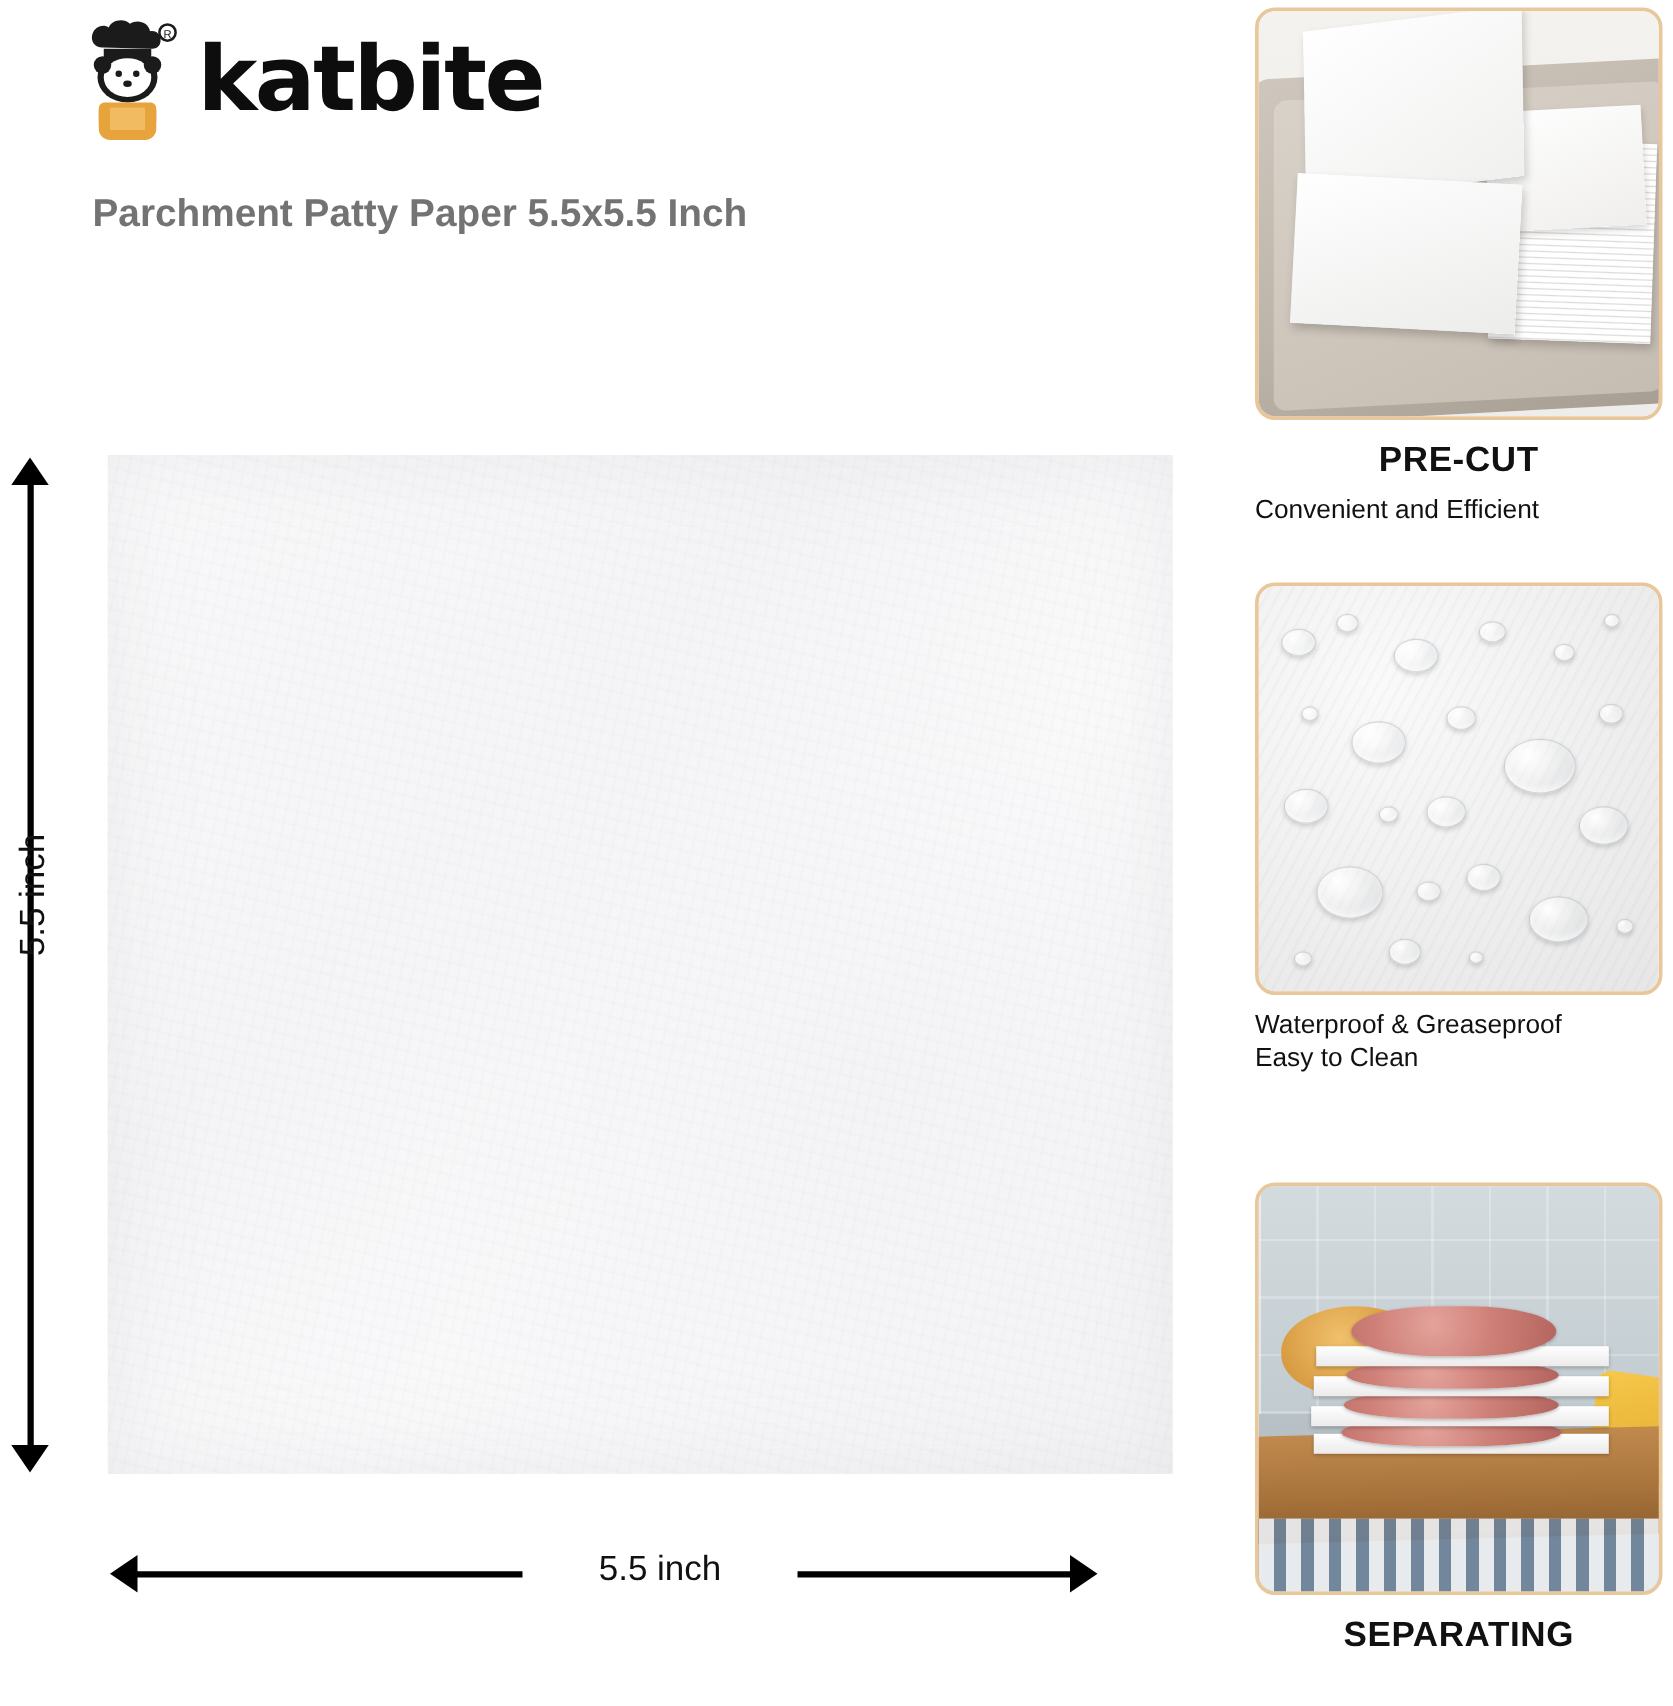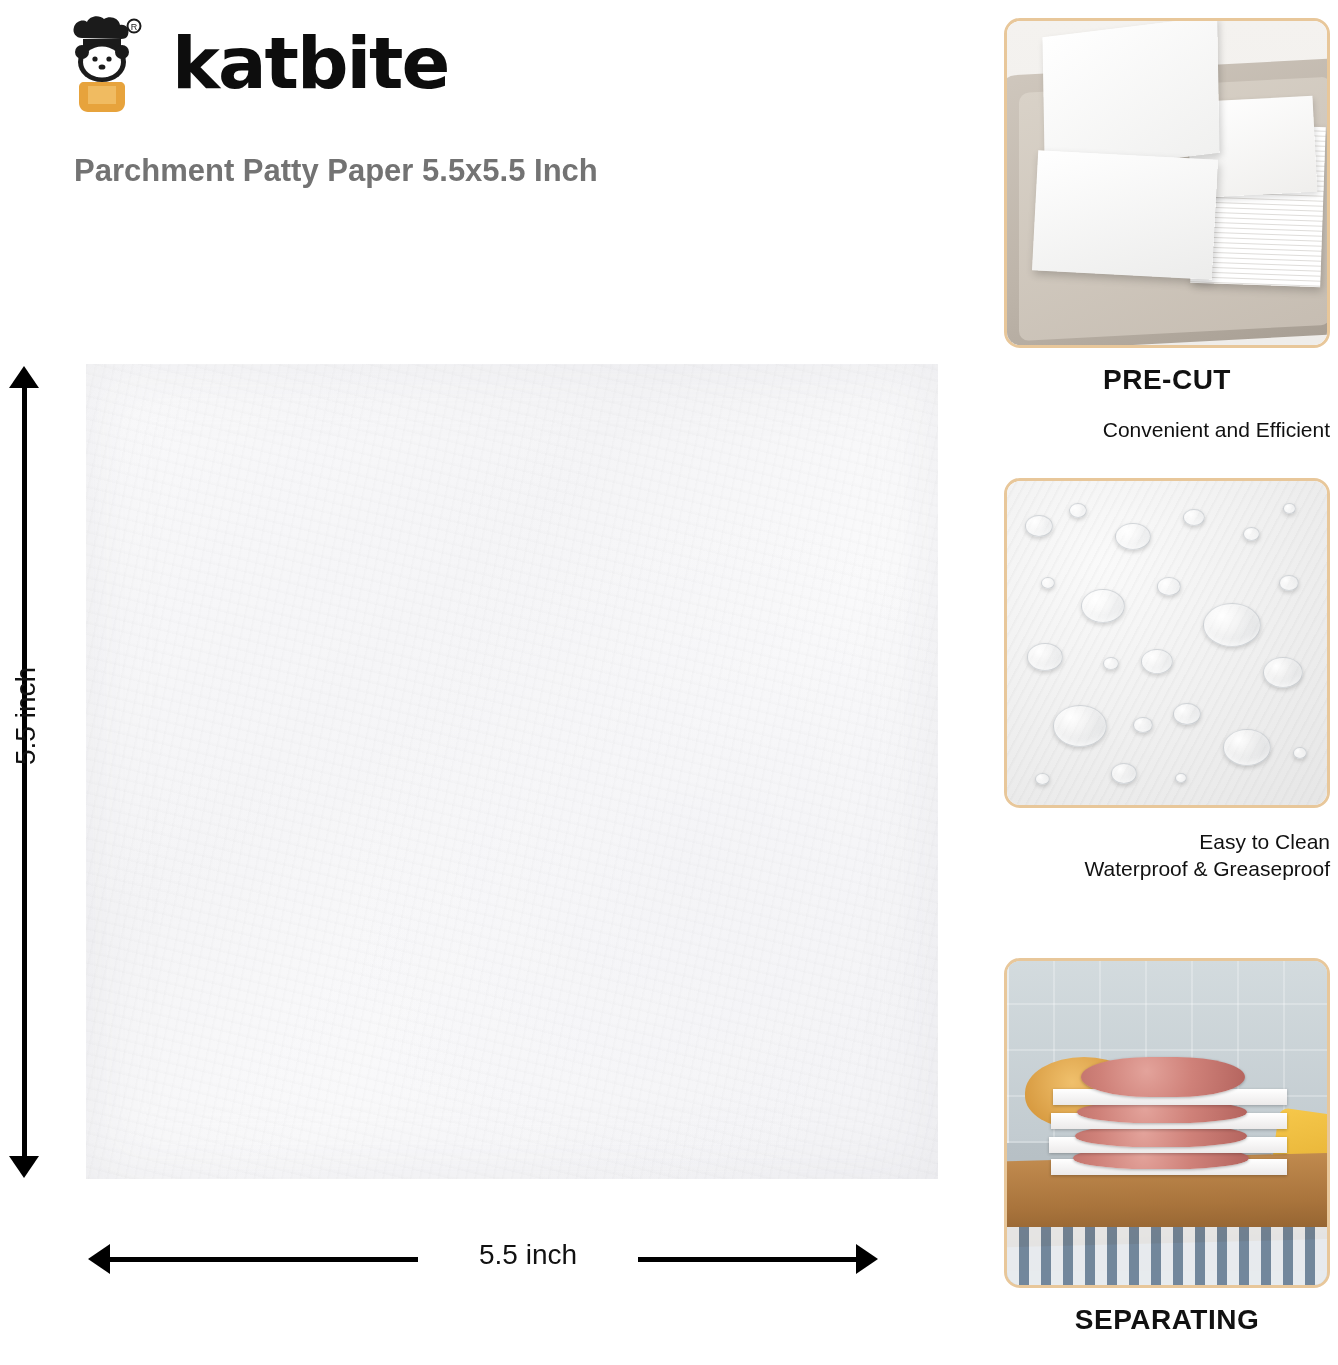--- a/index.html
+++ b/index.html
@@ -53,7 +53,7 @@
     letter-spacing: -2px;
     line-height: 1;
     color: #0d0d0d;
-    margin-left: 20px;
+    margin-left: 6px;
     font-family: "DejaVu Sans", sans-serif;
   }
 

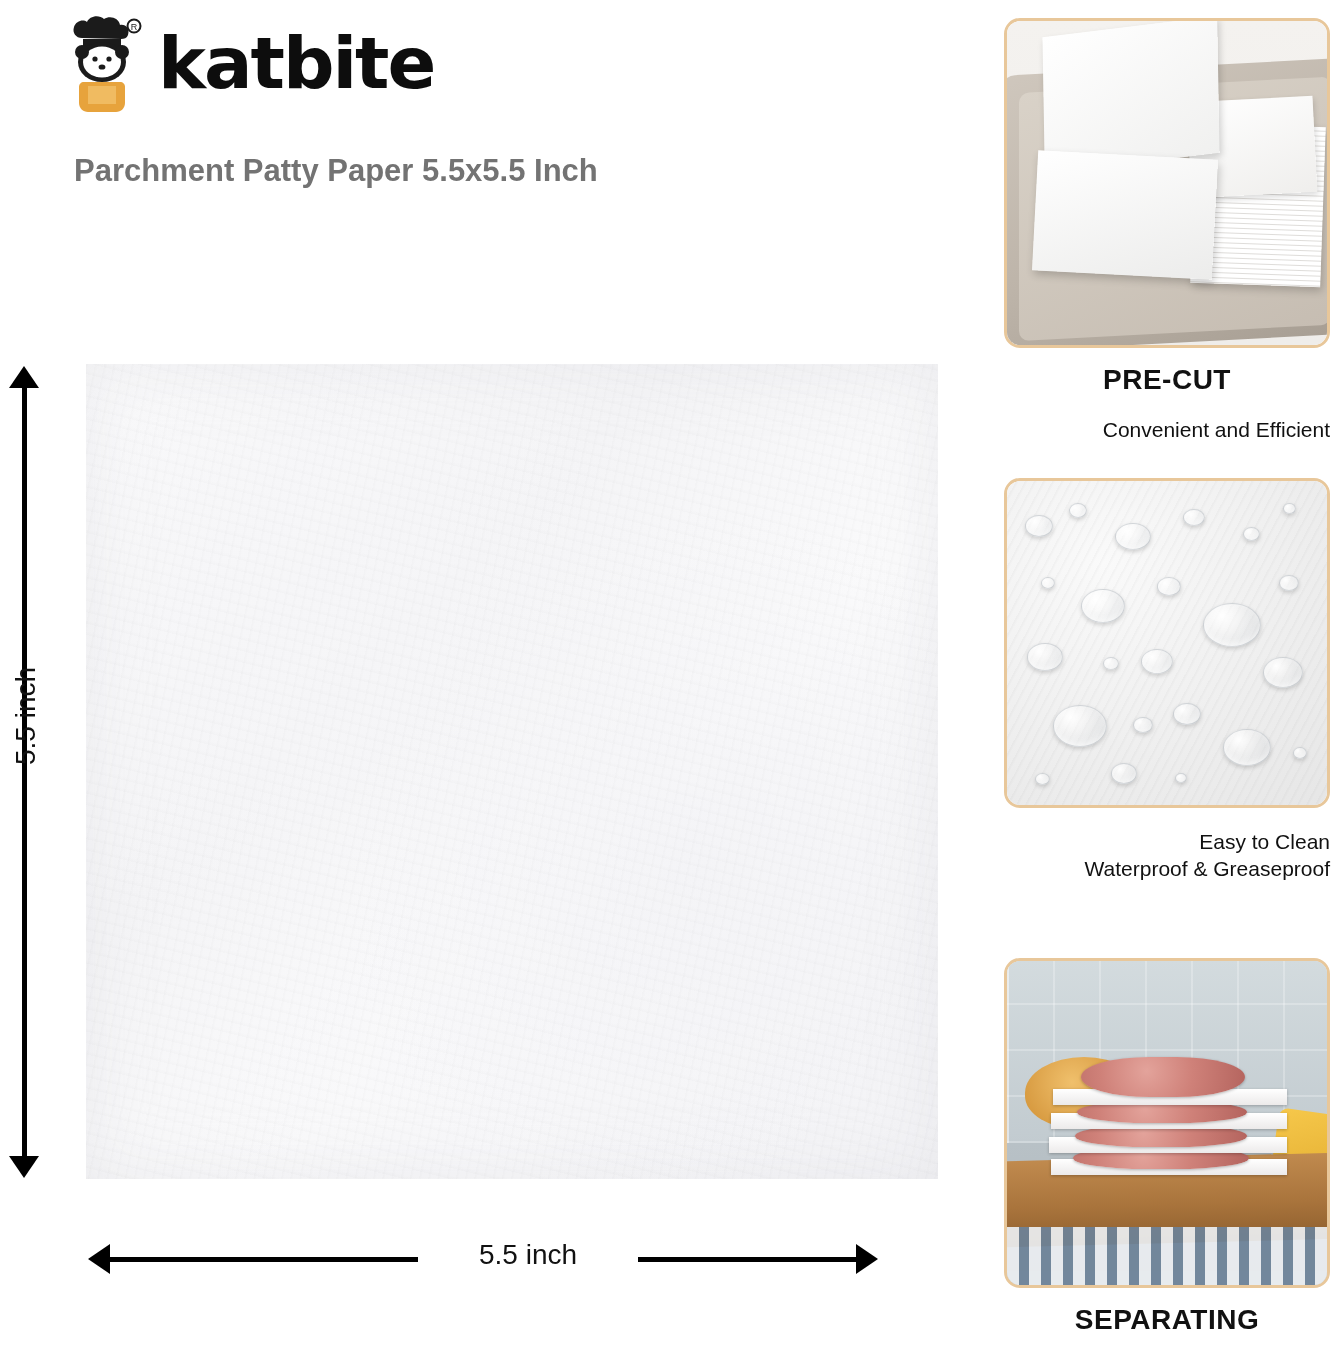--- a/index.html
+++ b/index.html
@@ -189,7 +189,7 @@
   .right-col {
     position: absolute;
     left: 996px;
-    top: 12px;
+    top: 0;
     width: 342px;
     height: 1020px;
   }

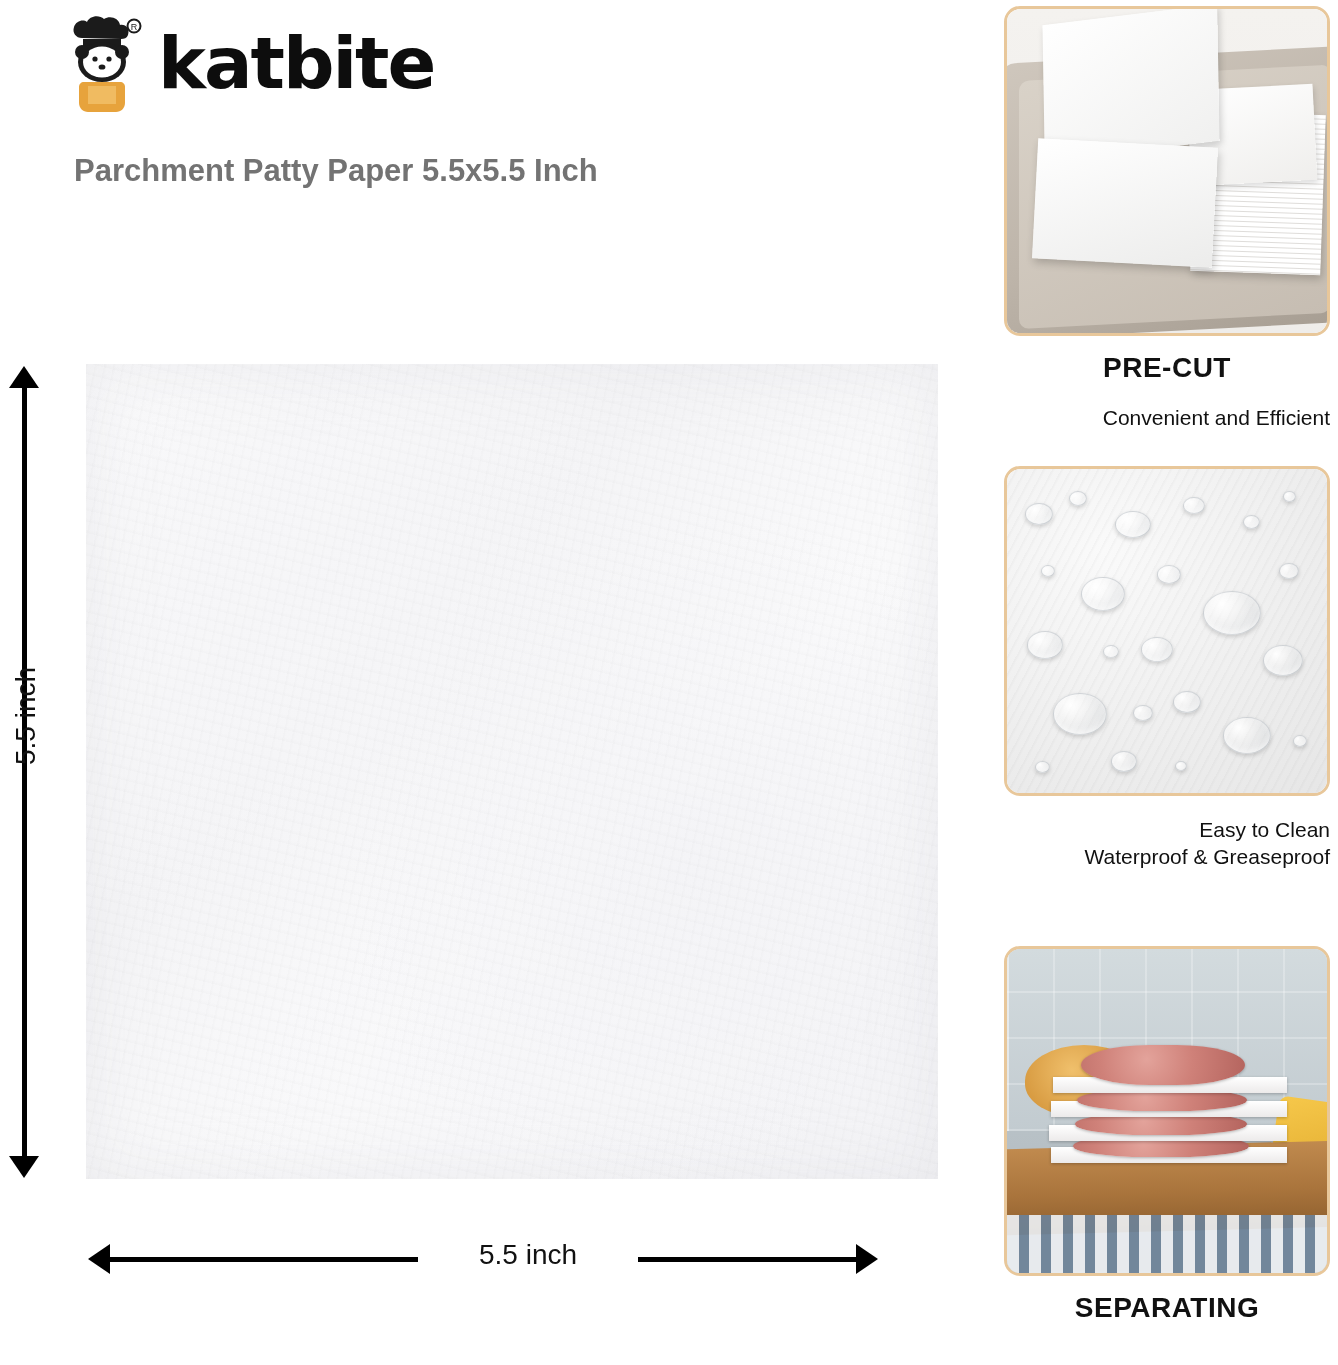--- a/index.html
+++ b/index.html
@@ -222,8 +222,8 @@
     letter-spacing: 0.5px;
   }
   .feature-sub {
-    margin-top: 20px;
-    text-align: right;
+    margin-top: 10px;
+    text-align: left;
     font-size: 21px;
     line-height: 1.3;
     color: #111;

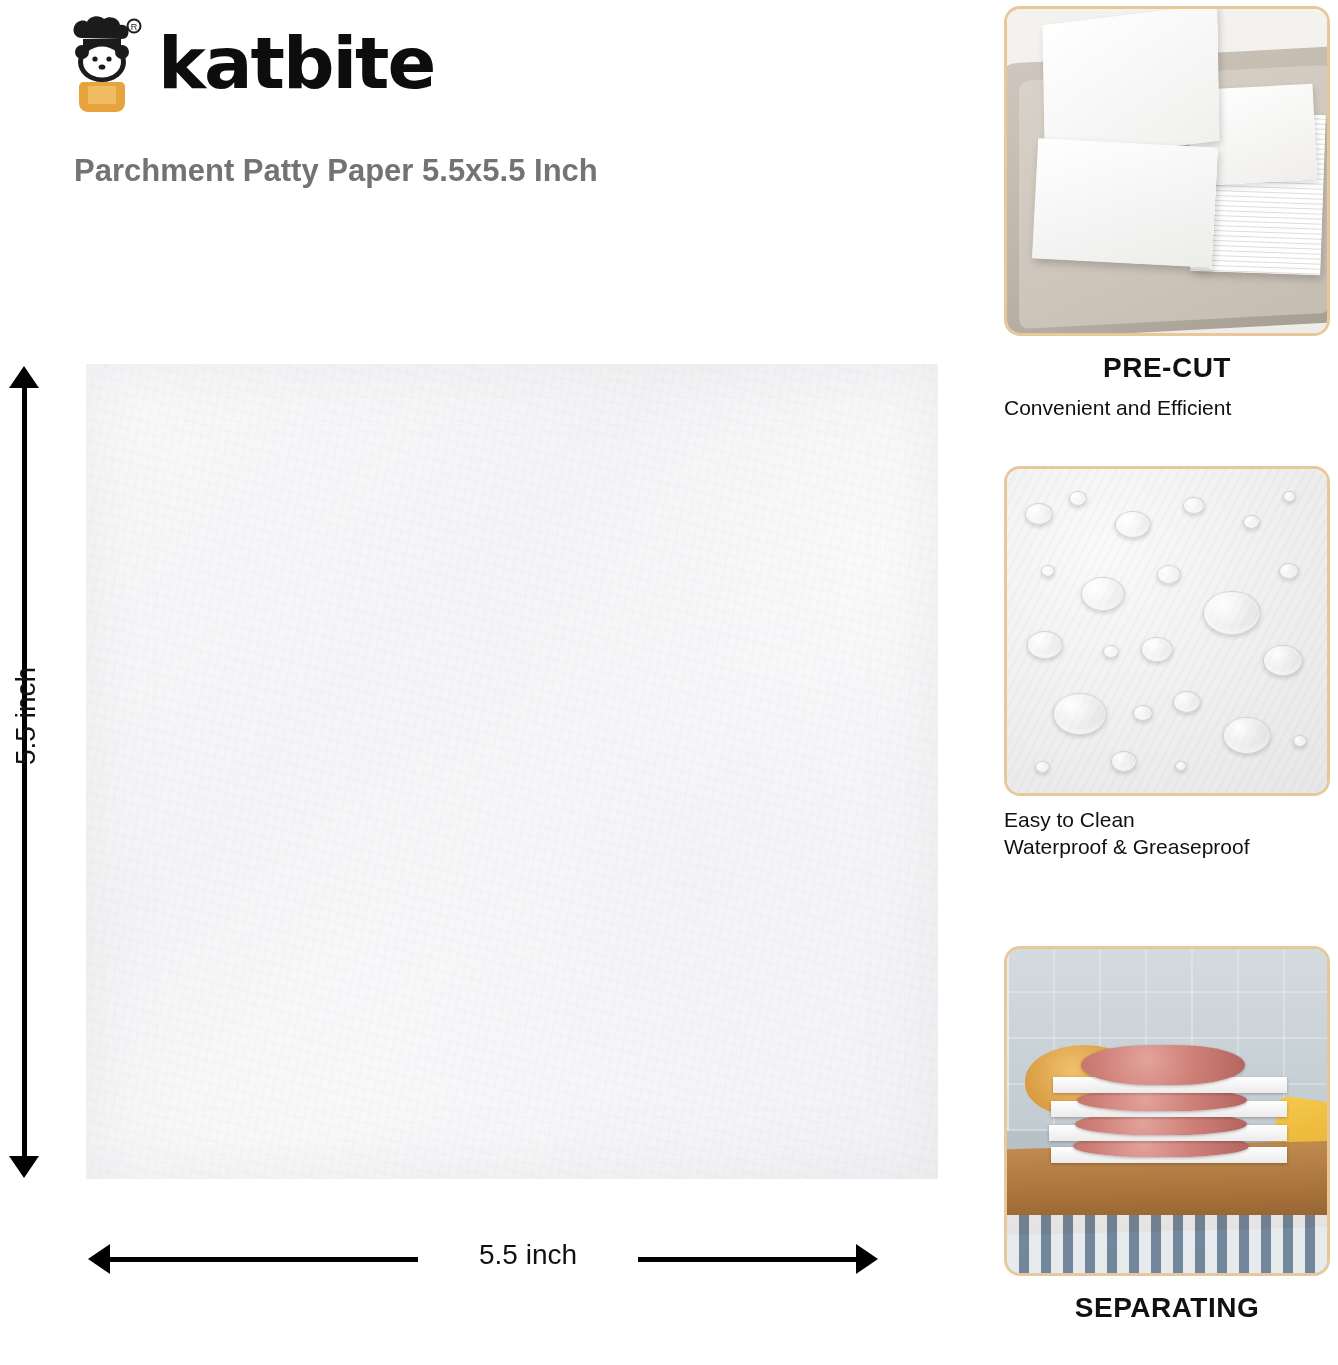--- a/index.html
+++ b/index.html
@@ -486,8 +486,8 @@
         </div>
       </div>
       <div class="feature-sub">
+        <div>Waterproof &amp; Greaseproof</div>
         <div>Easy to Clean</div>
-        <div>Waterproof &amp; Greaseproof</div>
       </div>
     </div>
 

